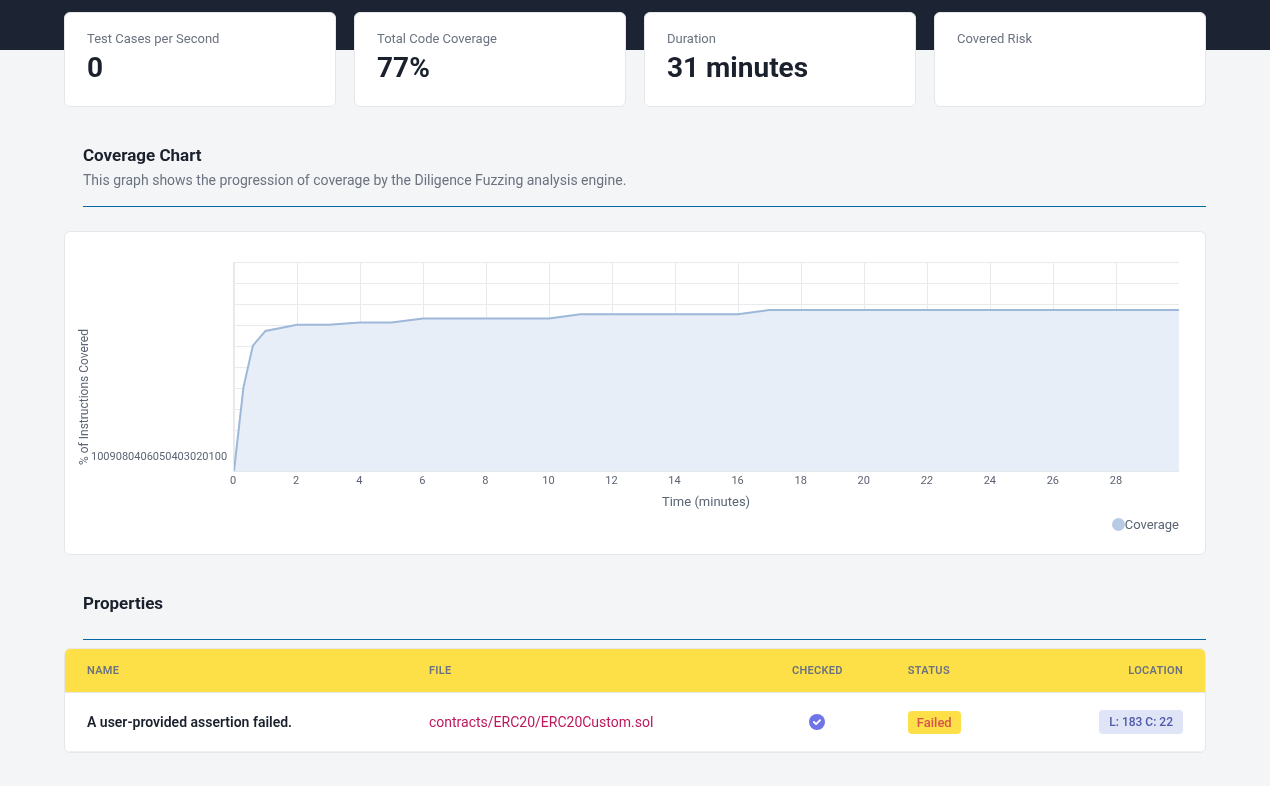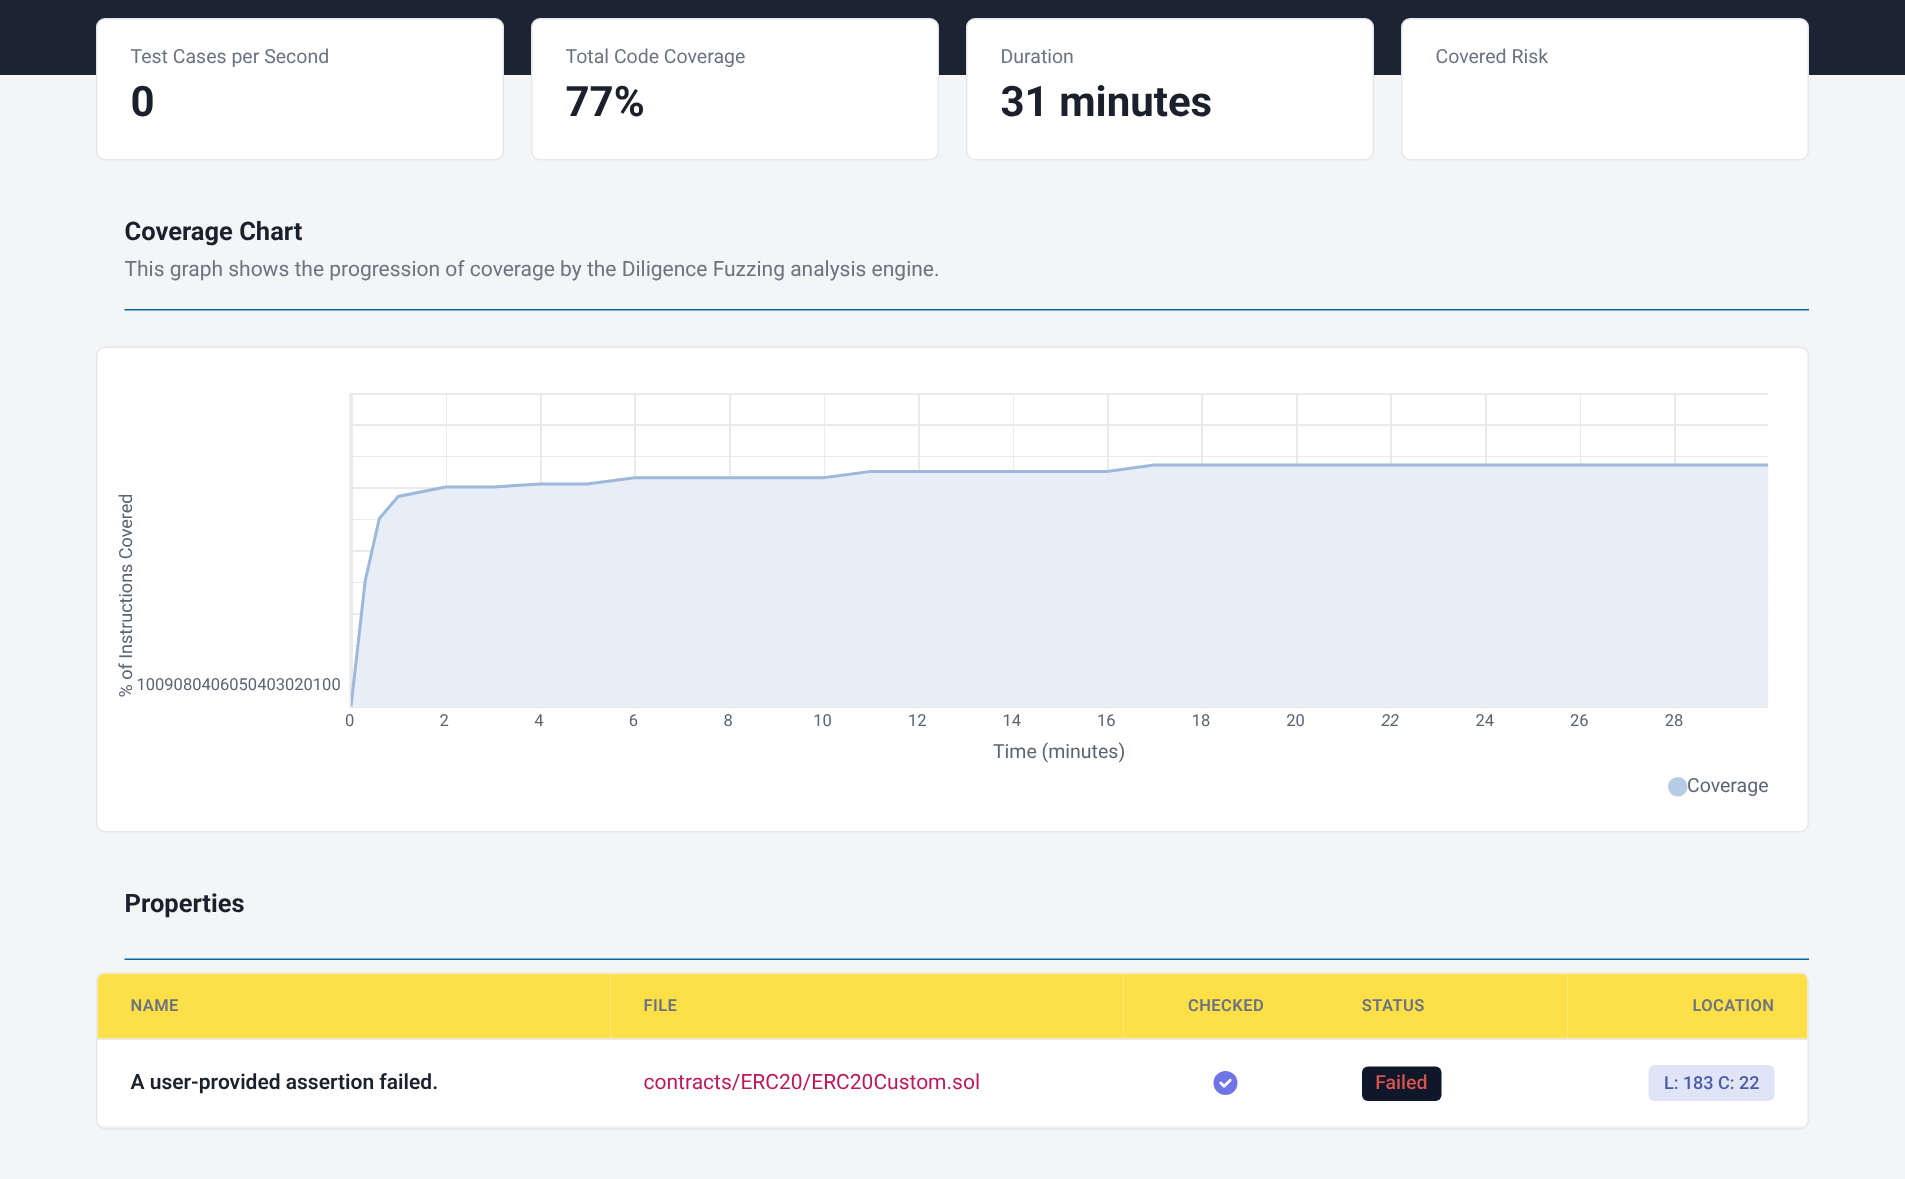--- a/index.html
+++ b/index.html
@@ -172,7 +172,7 @@
     .check-icon svg { width: 10px; height: 10px; }
     .badge-failed {
       display: inline-block; padding: 4px 9px; border-radius: 4px;
-      background: #0f172a; color: #d9534f; font-size: 13px; font-weight: 500;
+      background: #fde047; color: #d9534f; font-size: 13px; font-weight: 500;
     }
     .badge-loc {
       display: inline-block; padding: 5px 10px; border-radius: 4px;

